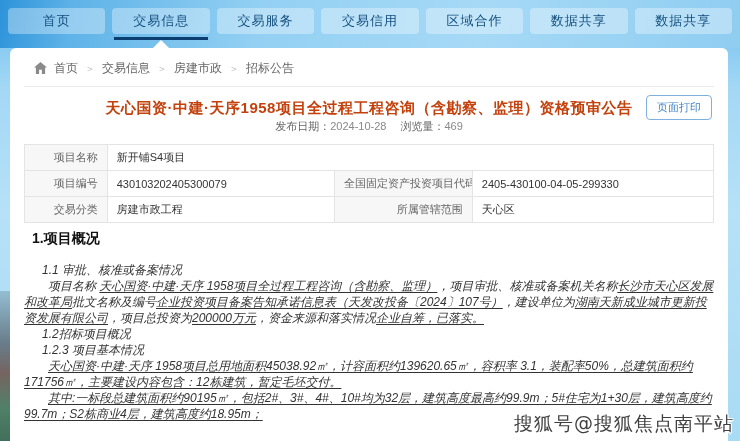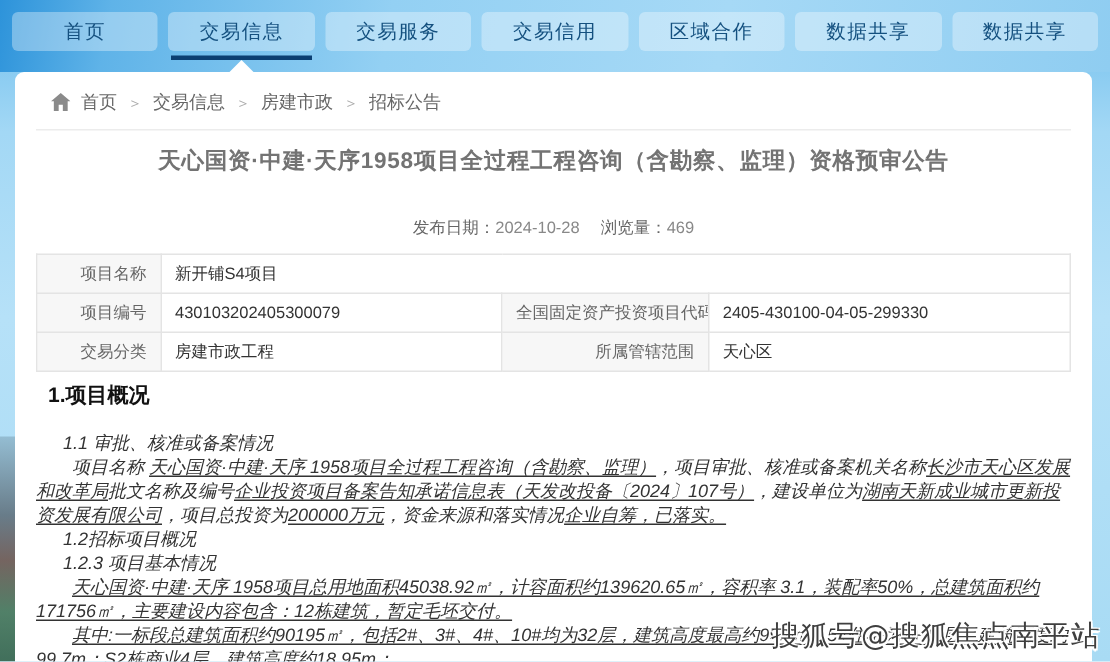--- a/index.html
+++ b/index.html
@@ -49,7 +49,7 @@
   .title-row { position:relative; margin-top:11px; }
   h1 {
     margin:0 64px; text-align:center; font-size:15px; font-weight:bold;
-    color:#737373; letter-spacing:0.5px; line-height:19px;
+    color:#c2410c; letter-spacing:0.5px; line-height:19px;
   }
   .print-btn {
     position:absolute; right:2px; top:-3px; font-size:11px; color:#4285c8;

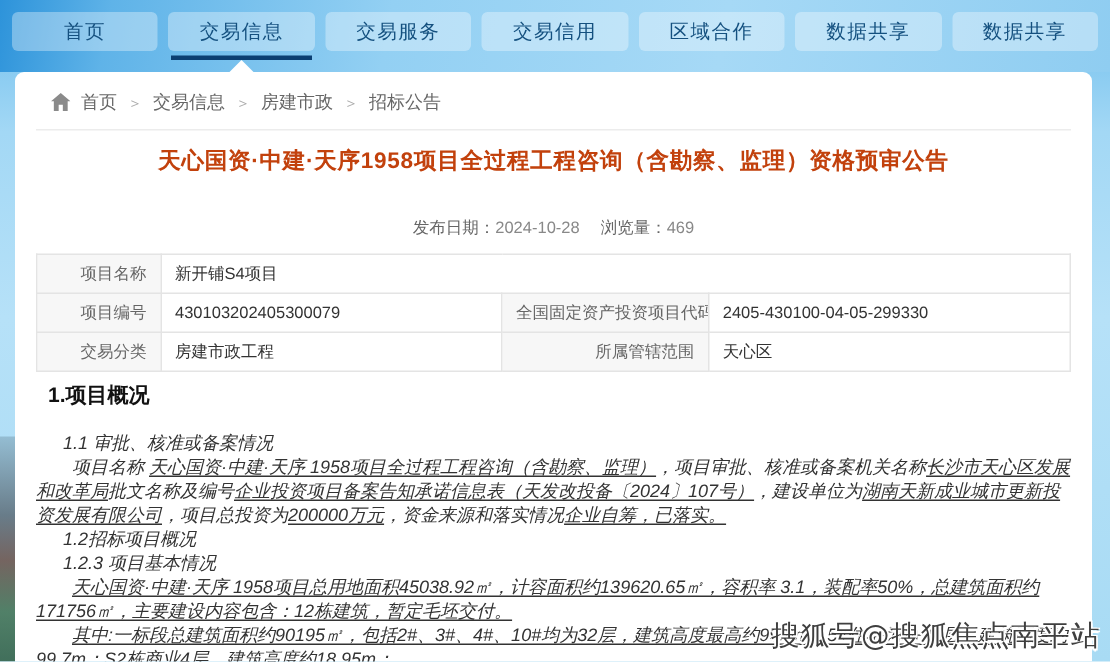--- a/index.html
+++ b/index.html
@@ -116,6 +116,7 @@
 
   <div class="title-row">
     <h1>天心国资·中建·天序1958项目全过程工程咨询（含勘察、监理）资格预审公告</h1>
+    <button class="print-btn">页面打印</button>
   </div>
 
   <div class="meta">

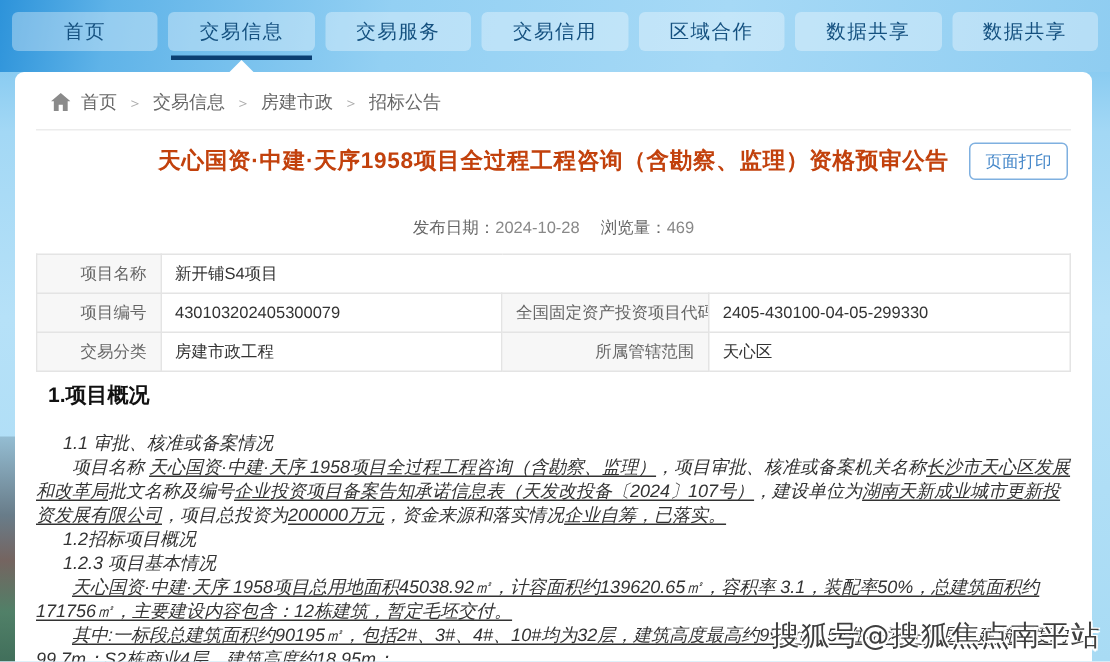--- a/index.html
+++ b/index.html
@@ -56,7 +56,7 @@
     border:1px solid #7fb0e0; background:#fff; border-radius:4px;
     padding:4px 10px; cursor:pointer;
   }
-  .meta { text-align:center; font-size:11px; color:#888; margin-top:27px; }
+  .meta { text-align:center; font-size:11px; color:#888; margin-top:2px; }
   .meta b { font-weight:normal; color:#666; }
   .meta .gap { display:inline-block; width:14px; }
   table.info {

